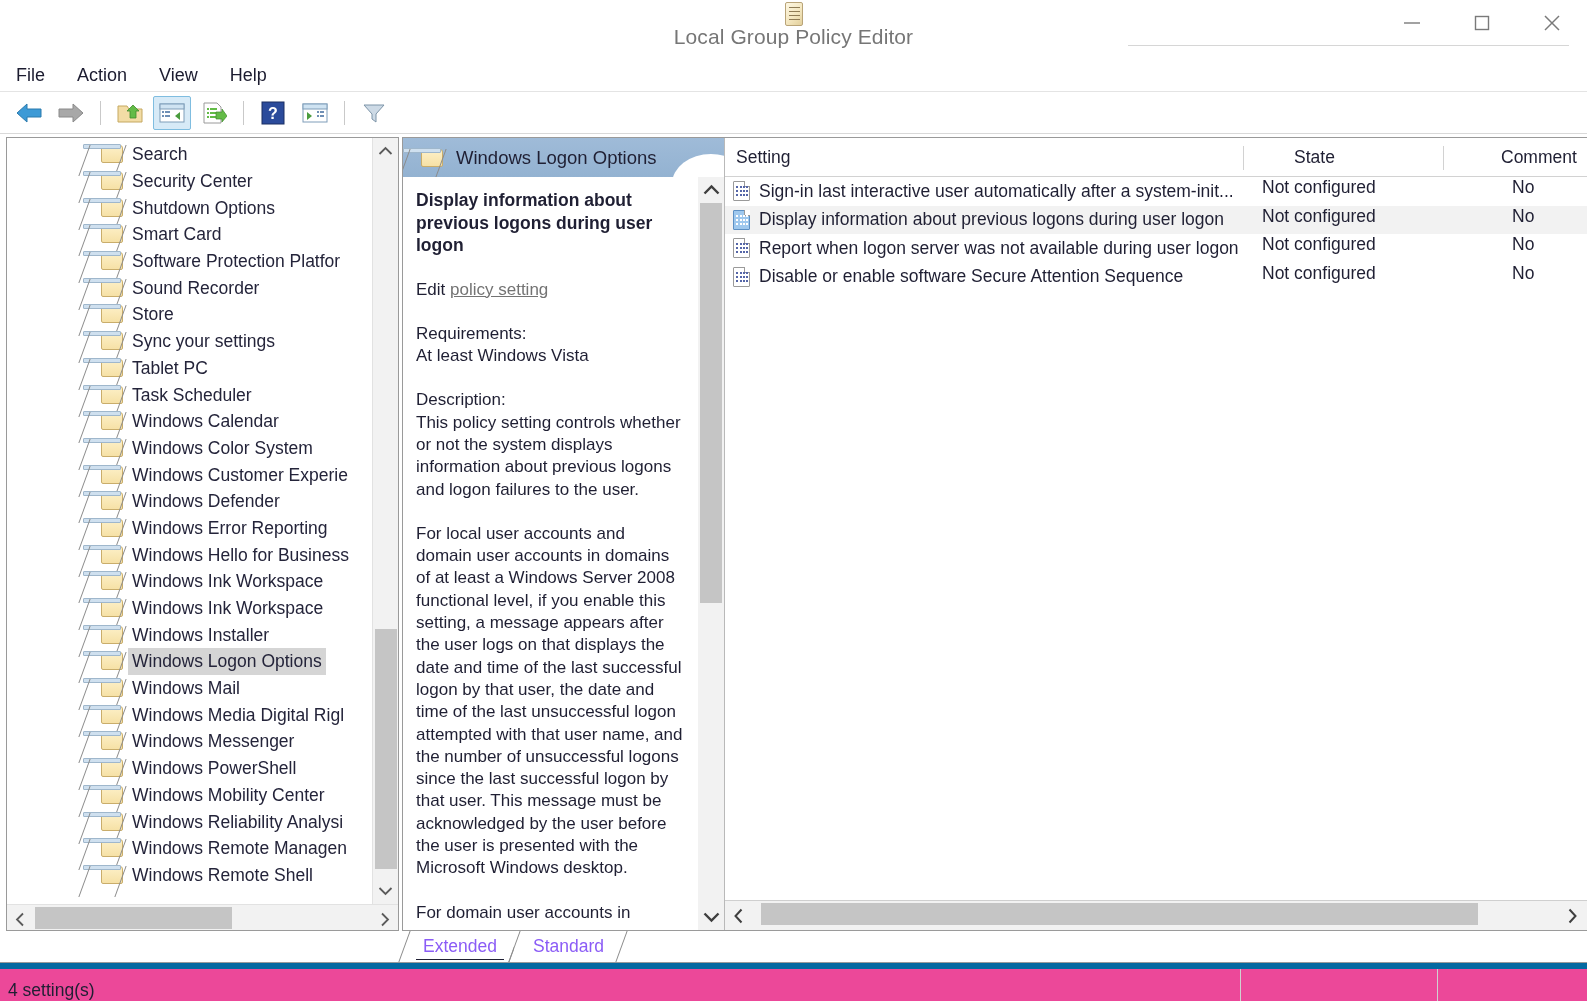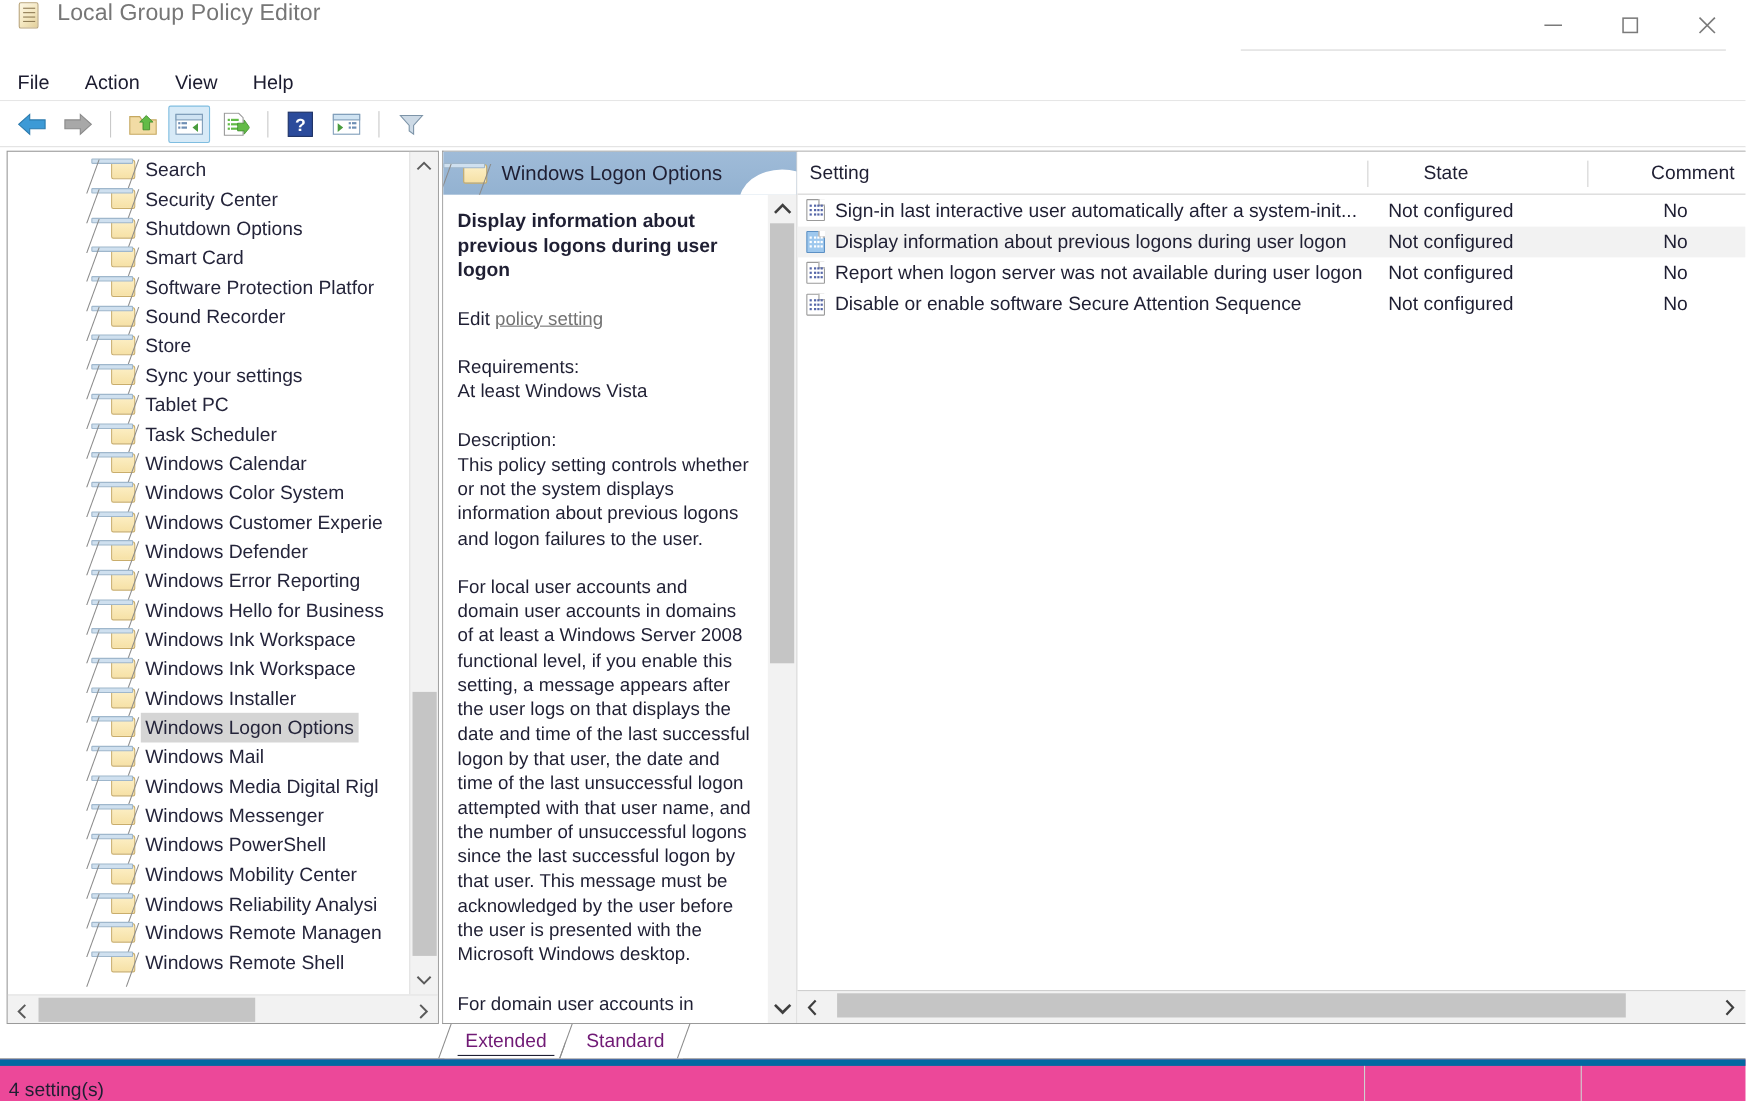--- a/index.html
+++ b/index.html
@@ -21,8 +21,9 @@
     position: relative;
     height: 49px; min-height: 49px;
     background: #ffffff;
-    display: flex; 
+    display: flex; align-items: center;
     border-bottom: 0;
+    flex-direction: column;
   }
   .title-icon {
     width: 26px; height: 28px;

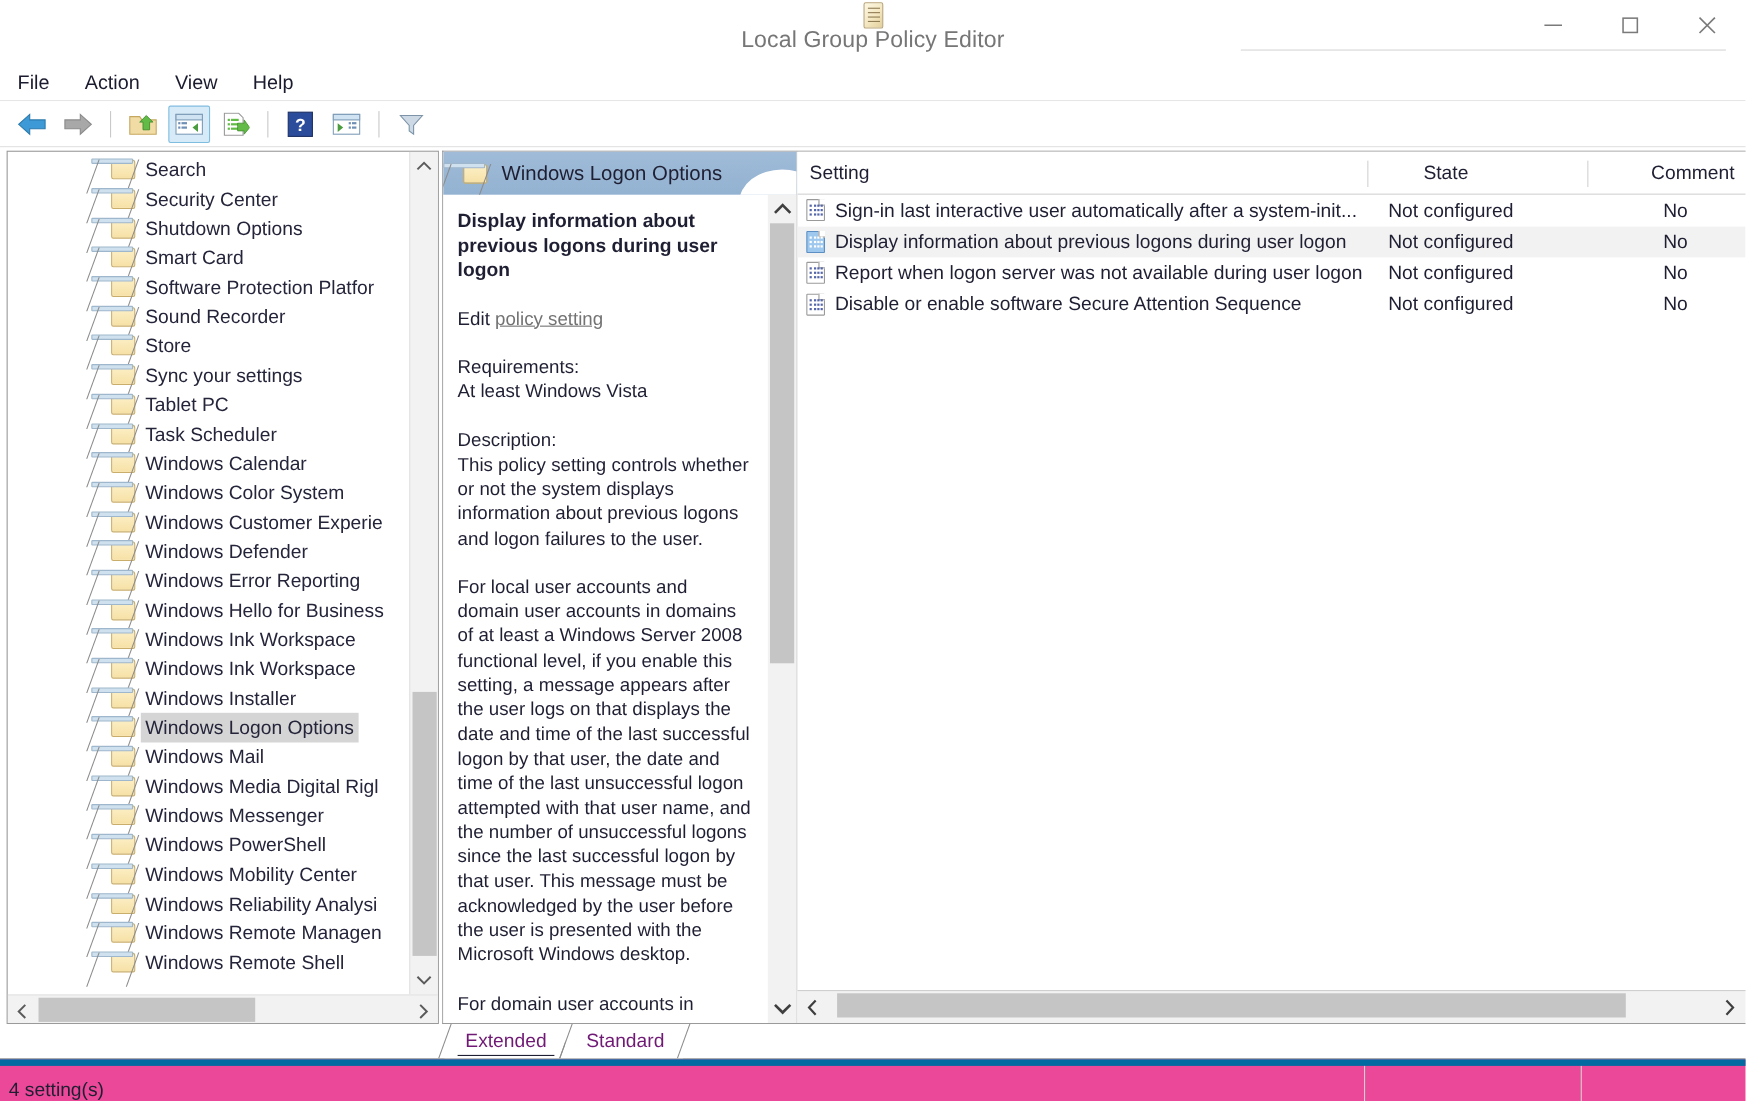--- a/index.html
+++ b/index.html
@@ -289,7 +289,7 @@
   .list-rows { flex: 1; min-height: 0; overflow: hidden; }
   .list-row {
     height: 28.5px;
-    display: flex; align-items: center;
+    display: flex; 
     font-size: 17.5px; color: #1f1f33;
     position: relative;
   }

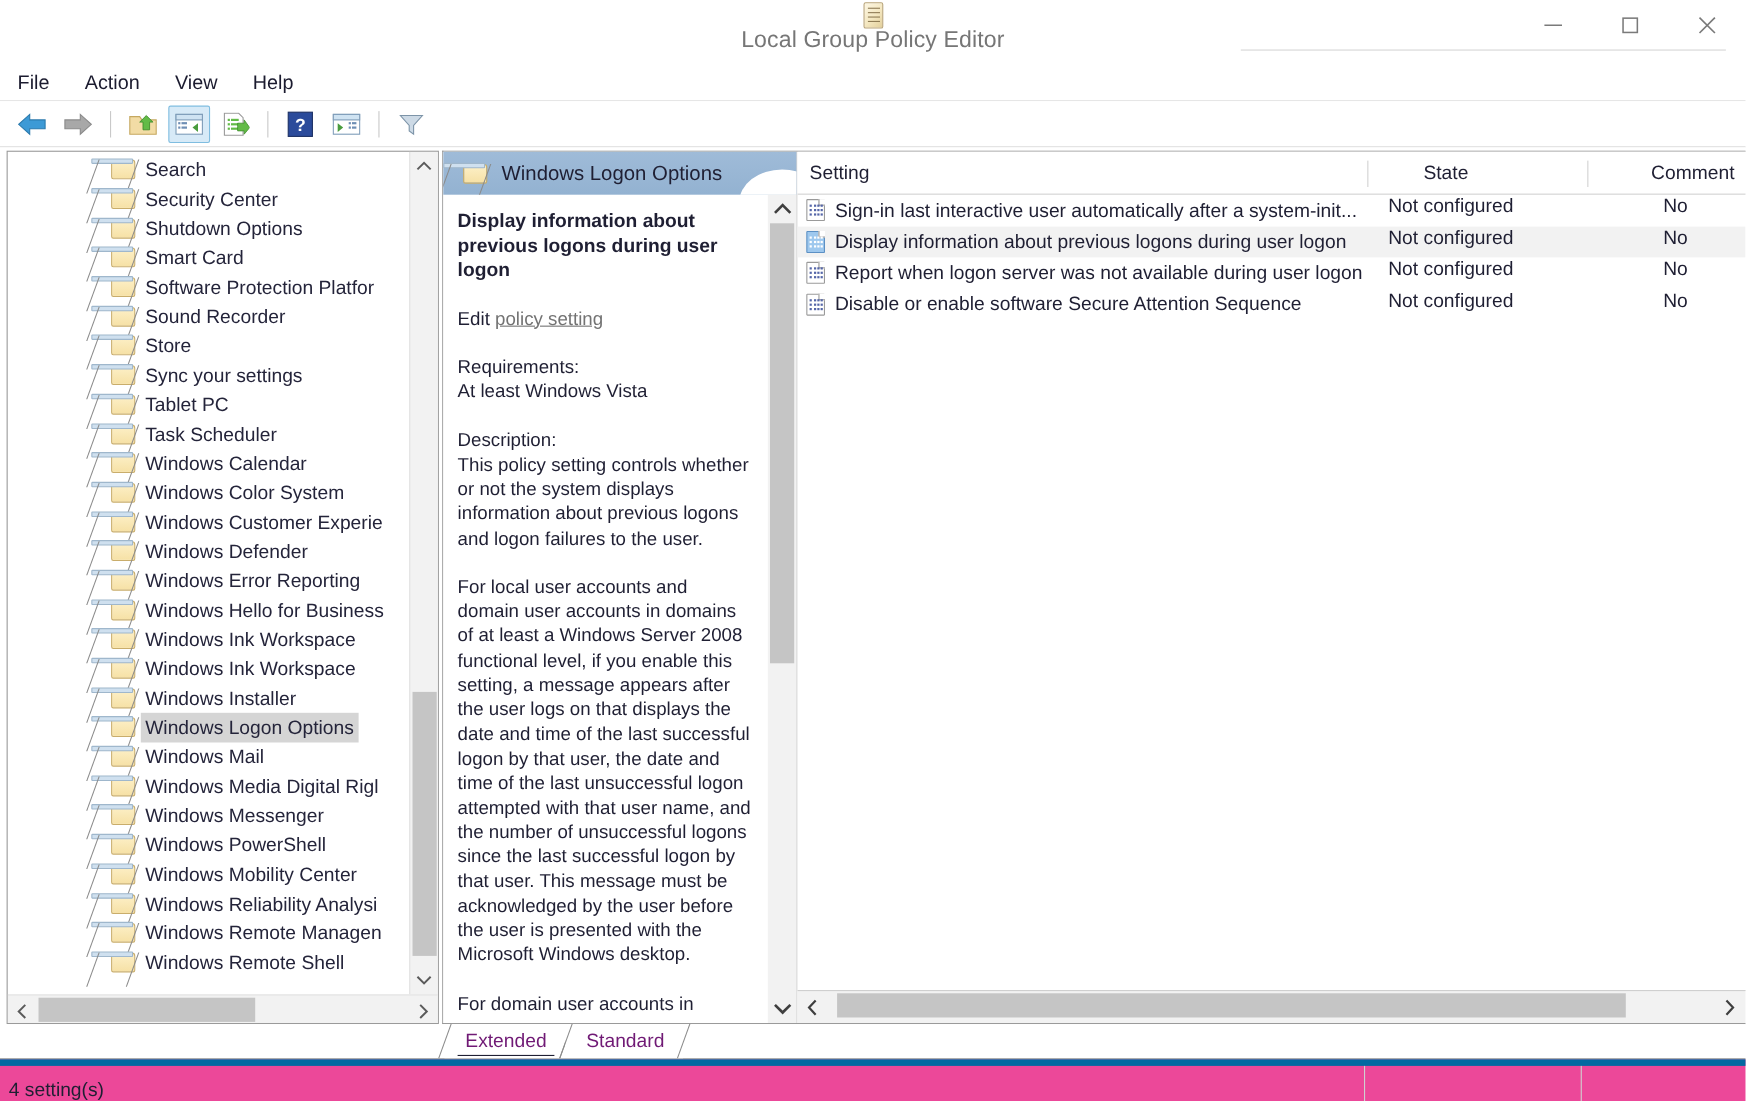--- a/index.html
+++ b/index.html
@@ -359,7 +359,7 @@
     height: 31px;
     display: flex; align-items: center;
     padding: 0 17px 0 19px;
-    font-size: 17.5px; color: #701a75;
+    font-size: 17.5px; color: #8b5cf6;
     background: #ffffff;
   }
   .tab::before {

